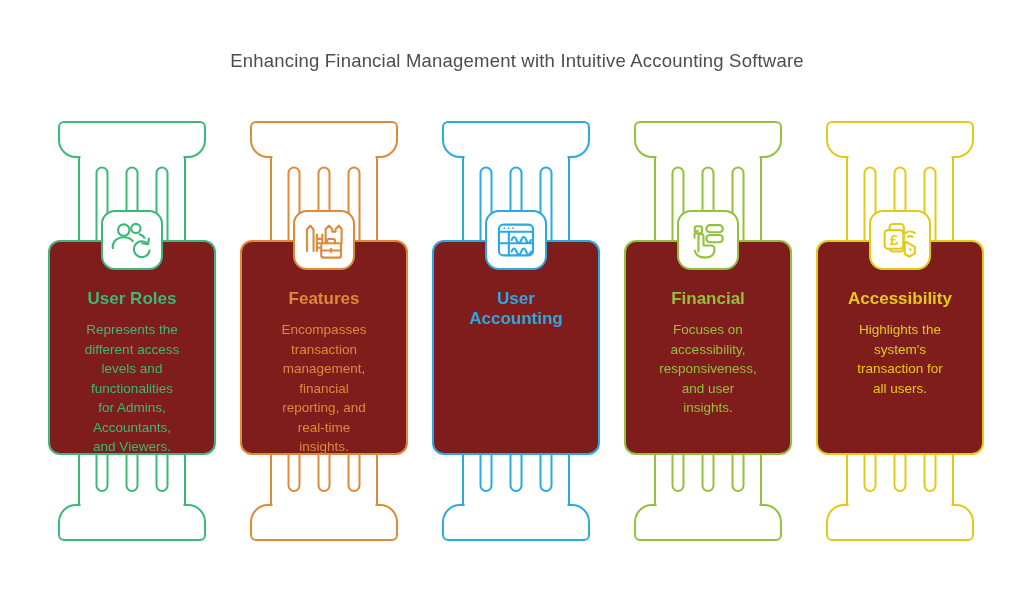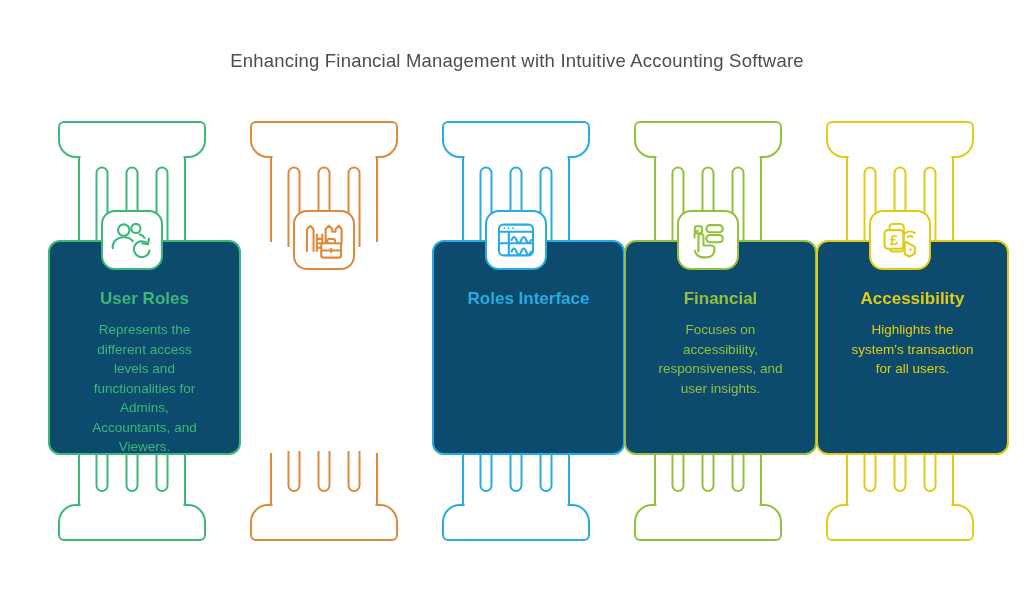--- a/index.html
+++ b/index.html
@@ -15,8 +15,8 @@
   .c2 { color:#29ABE2; }
   .c3 { color:#94C13D; }
   .c4 { color:#E2CB16; }
-  .card { position:absolute; left:12px; top:119px; width:193px; height:215px; box-sizing:border-box;
-          background:#0c4a6e; border:2px solid currentColor; border-radius:12px; z-index:2;
+  .card { position:absolute; left:12px; top:119px; width:168px; height:215px; box-sizing:border-box;
+          background:#7f1d1d; border:2px solid currentColor; border-radius:12px; z-index:2;
           padding:47px 24px 0; text-align:center; }
   .card-title { margin:0 0 11px; font-size:17px; font-weight:700; }
   .card-desc { margin:8px; font-size:13.5px; line-height:1.45; }

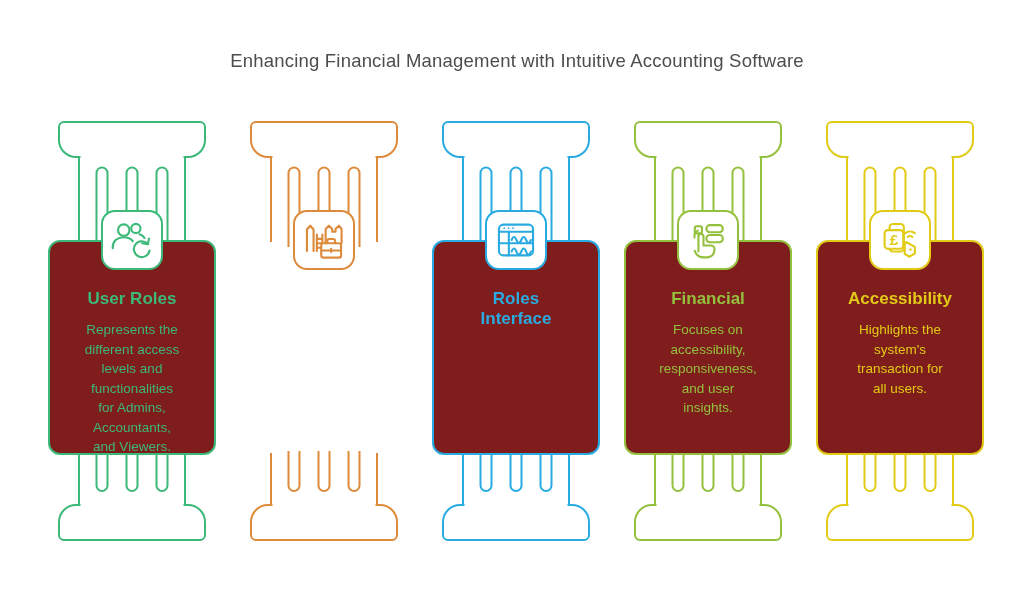--- a/index.html
+++ b/index.html
@@ -79,6 +79,10 @@
         <path d="M90.5,330 V364.5 A5.5,5.5 0 0 0 101.5,364.5 V330"></path>
         <path d="M120.5,330 V364.5 A5.5,5.5 0 0 0 131.5,364.5 V330"></path>
       </svg>
+      <div class="card">
+        <h2 class="card-title">Features</h2>
+        <p class="card-desc">Encompasses transaction management, financial reporting, and real-time insights.</p>
+      </div>
       <div class="icon-box">
         <svg class="art" width="44" height="44" viewBox="0 0 40 40" fill="none" stroke="currentColor" stroke-width="2.1" stroke-linecap="round" stroke-linejoin="round">
           <path d="M4.5,30 V10.5 l3,-3.5 3,3.5 V30"></path>

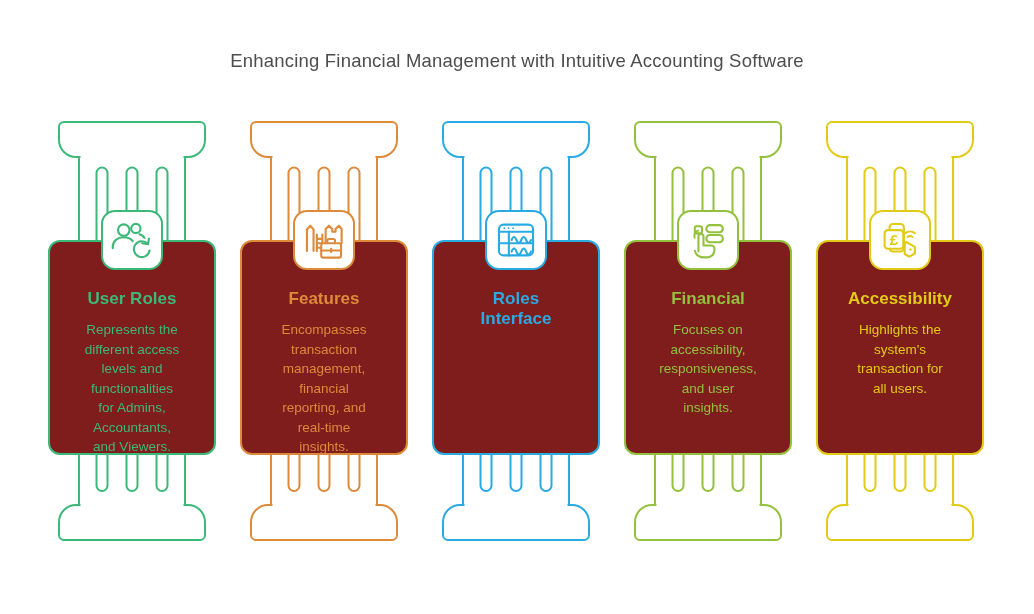--- a/index.html
+++ b/index.html
@@ -110,7 +110,7 @@
         <path d="M120.5,330 V364.5 A5.5,5.5 0 0 0 131.5,364.5 V330"></path>
       </svg>
       <div class="card">
-        <h2 class="card-title">Roles Interface</h2>
+        <h2 class="card-title">User Accounting</h2>
       </div>
       <div class="icon-box">
         <svg class="art" width="44" height="44" viewBox="0 0 40 40" fill="none" stroke="currentColor" stroke-width="2.1" stroke-linecap="round" stroke-linejoin="round">

